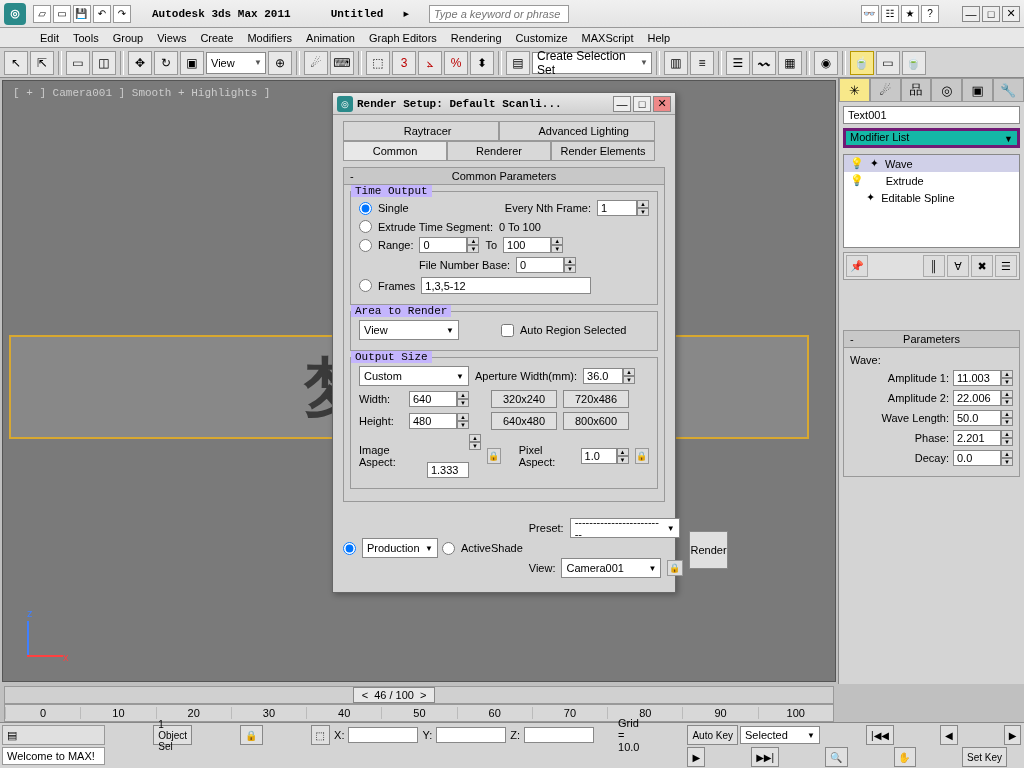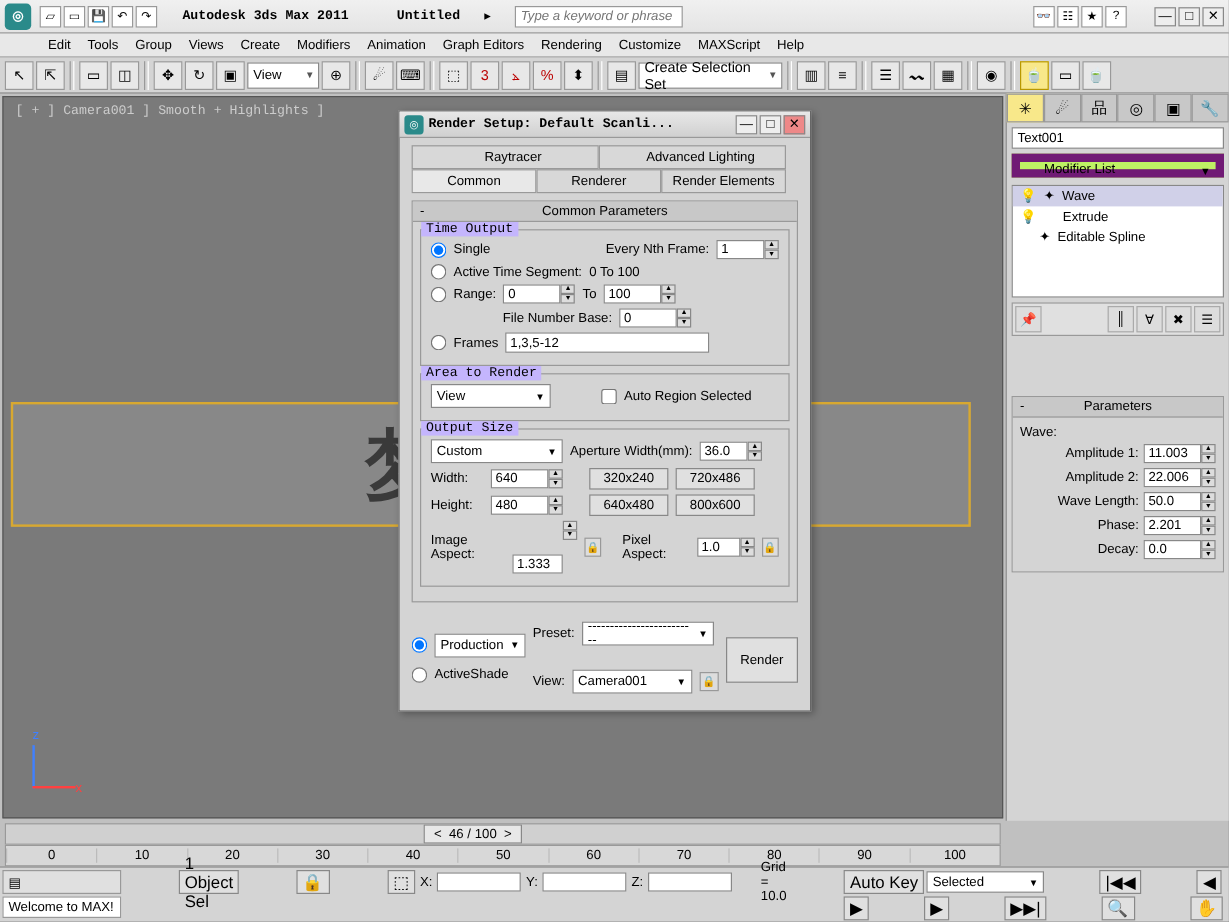--- a/index.html
+++ b/index.html
@@ -33,7 +33,7 @@
 .cp-tab.active { background: #f8e88a; }
 .cp-body { padding: 4px; flex: 1; overflow: hidden; }
 .cp-name { width: 100%; height: 18px; border: 1px solid #888; background: #fff; padding: 0 4px; }
-.cp-dd { width: 100%; height: 20px; border: 7px solid #701a75; background: #bef264; padding: 0 20px; margin-top: 4px; position: relative; }
+.cp-dd { width: 100%; height: 20px; border: 3px solid #701a75; background: #14b8a6; padding: 0 4px; margin-top: 4px; position: relative; }
 .cp-dd::after { content: '▼'; position: absolute; right: 4px; top: 3px; font-size: 9px; }
 .mod-stack { margin-top: 6px; border: 1px solid #888; background: #fff; height: 94px; }
 .mod-row { display: flex; align-items: center; padding: 2px 6px; gap: 6px; cursor: pointer; }

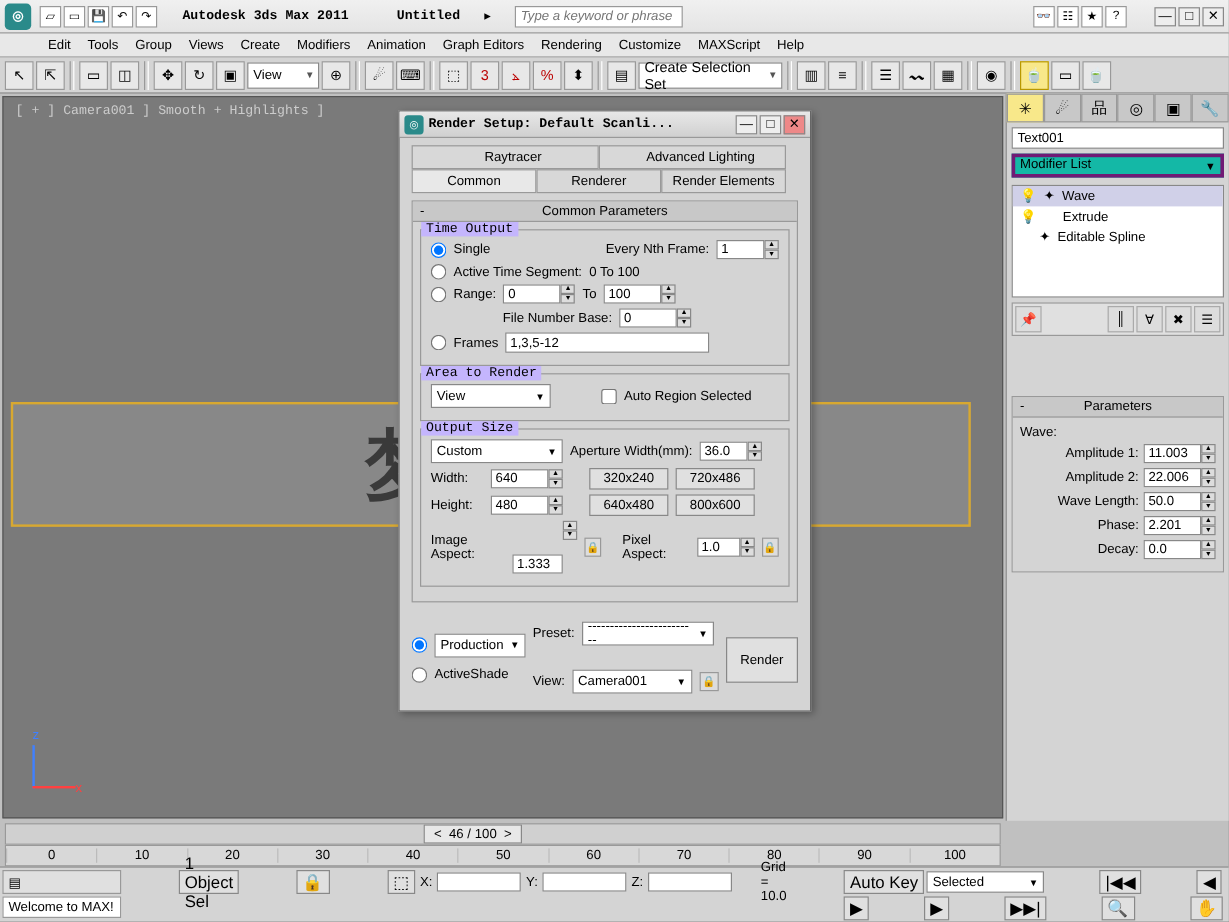--- a/index.html
+++ b/index.html
@@ -314,7 +314,7 @@
           </div>
         <div class="row">
             <input type="radio" style="">
-            <span>Active Time Segment:</span>
+            <span>Extrude Time Segment:</span>
             <span>0 To 100</span>
           </div>
         <div class="row">

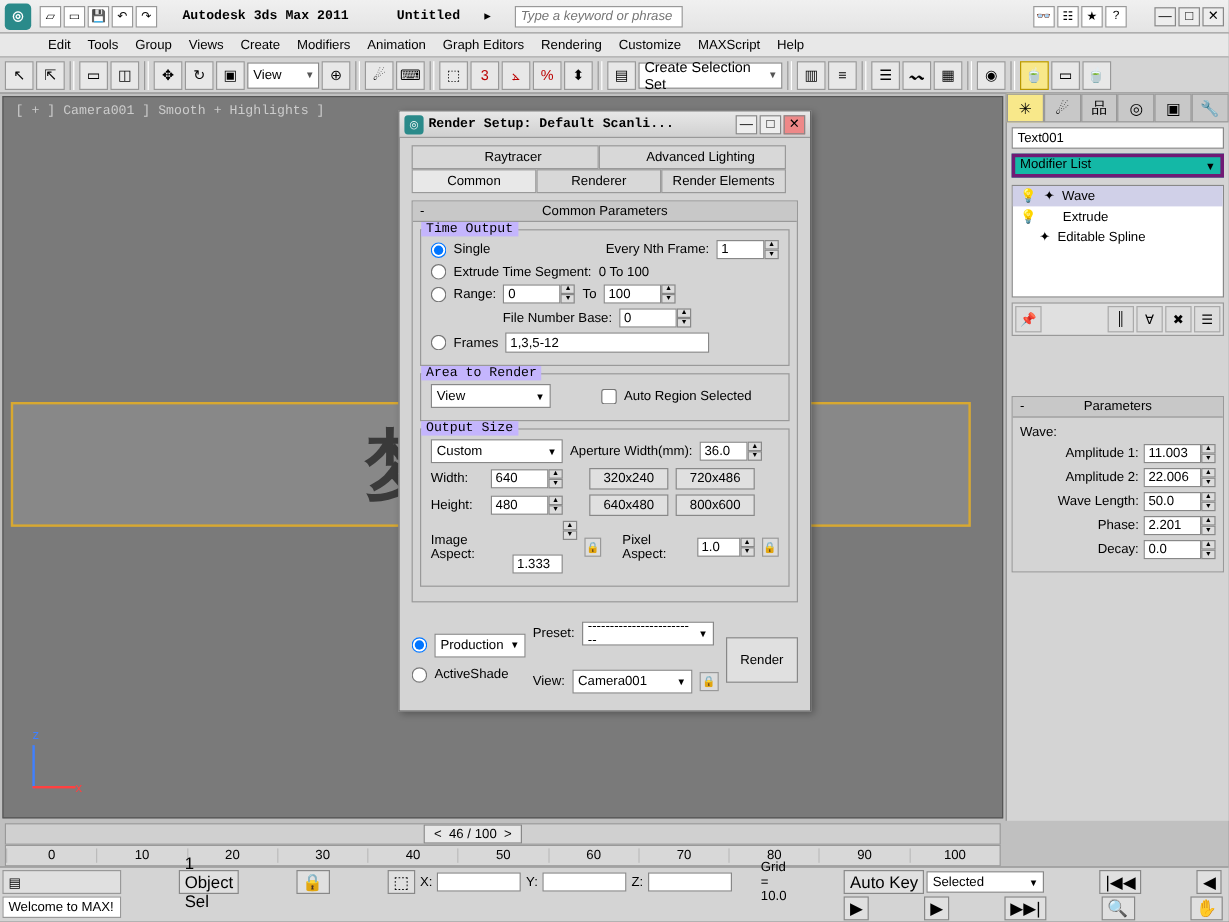--- a/index.html
+++ b/index.html
@@ -425,7 +425,7 @@
     </div>
   </div>
   <div class="dlg-foot">
-    <div style="display:flex;flex-direction:column;gap:4px">
+    <div style="display:flex;flex-direction:row;gap:4px">
       <div class="row">
           <input type="radio" checked="" style="">
           <span class="dd" style="width:76px">Production</span>

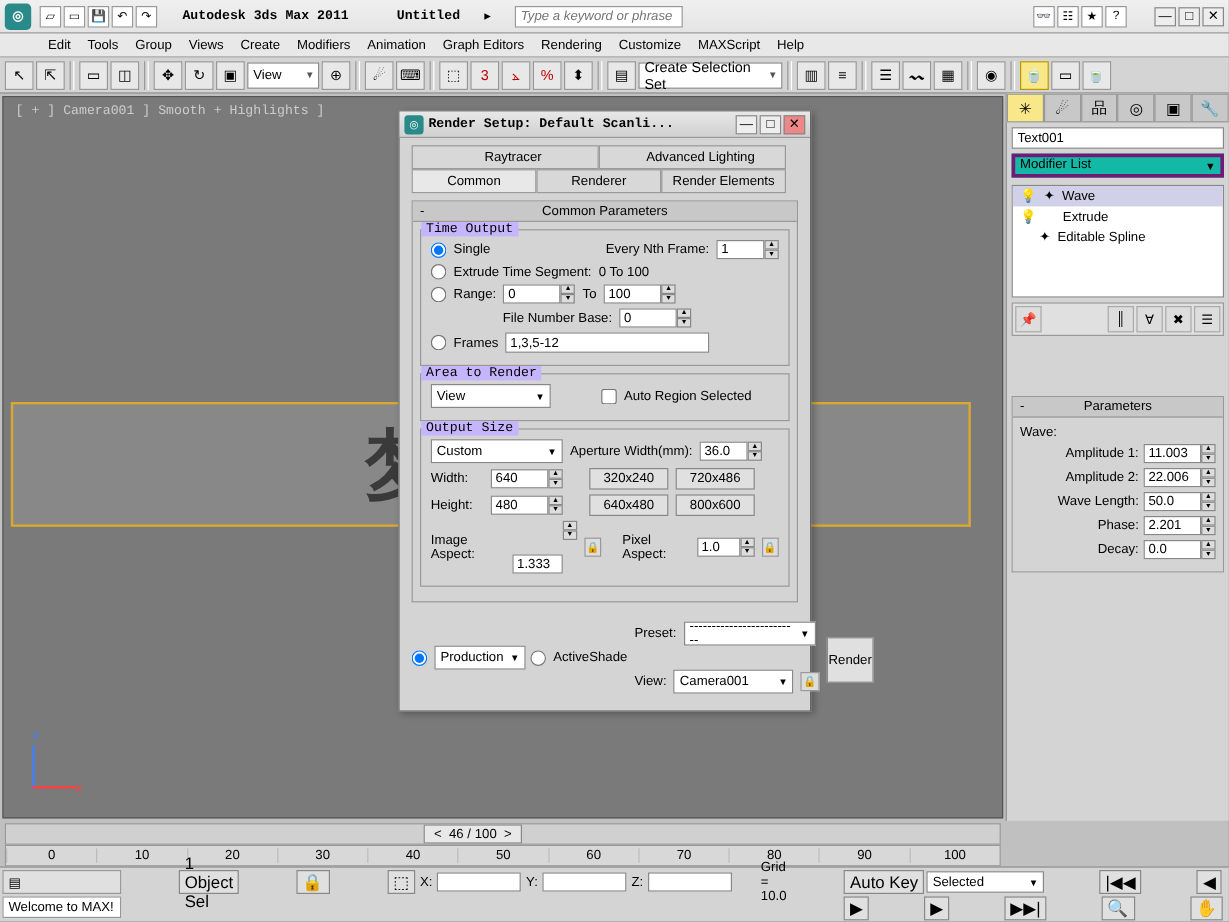--- a/index.html
+++ b/index.html
@@ -89,7 +89,7 @@
 .coord-row { display: flex; align-items: center; gap: 4px; height: 20px; }
 .coord-box { border: 1px solid #888; background: #fff; width: 70px; height: 16px; padding: 0 3px; }
 .status-right { width: 400px; padding: 2px; display: flex; flex-wrap: wrap; gap: 2px; align-items: center; }
-.sr-btn { height: 20px; border: 1px solid #888; background: #e0e0e0; padding: 0 4px; display: inline-flex; align-items: center; cursor: pointer; font-size: 14px; margin-left: 44px; }
+.sr-btn { height: 20px; border: 1px solid #888; background: #e0e0e0; padding: 0 4px; display: inline-flex; align-items: center; cursor: pointer; font-size: 10px; margin-left: 44px; }
 .prompt-line { border: 1px solid #999; background: #f8f8f8; height: 18px; padding: 0 4px; display: flex; align-items: center; margin-top: 2px; }
 </style>
 </head>

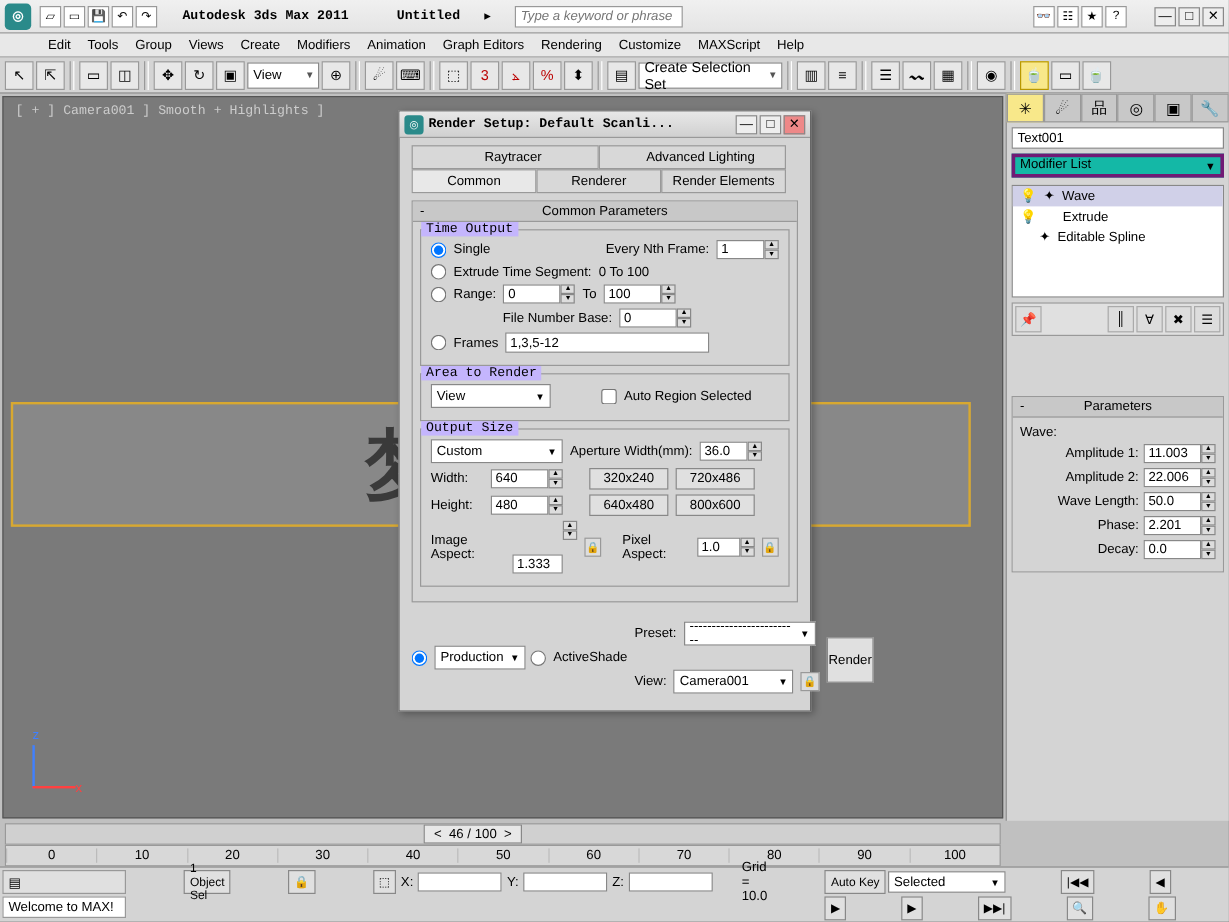--- a/index.html
+++ b/index.html
@@ -494,7 +494,7 @@
   </div>
   <div class="status-right">
     <span class="sr-btn">Auto Key</span>
-    <span class="dd" style="width:98px;height:18px">Selected</span>
+    <span class="dd" style="width:80px;height:18px">Selected</span>
     <span class="sr-btn">|◀◀</span>
     <span class="sr-btn">◀</span>
     <span class="sr-btn">▶</span>

